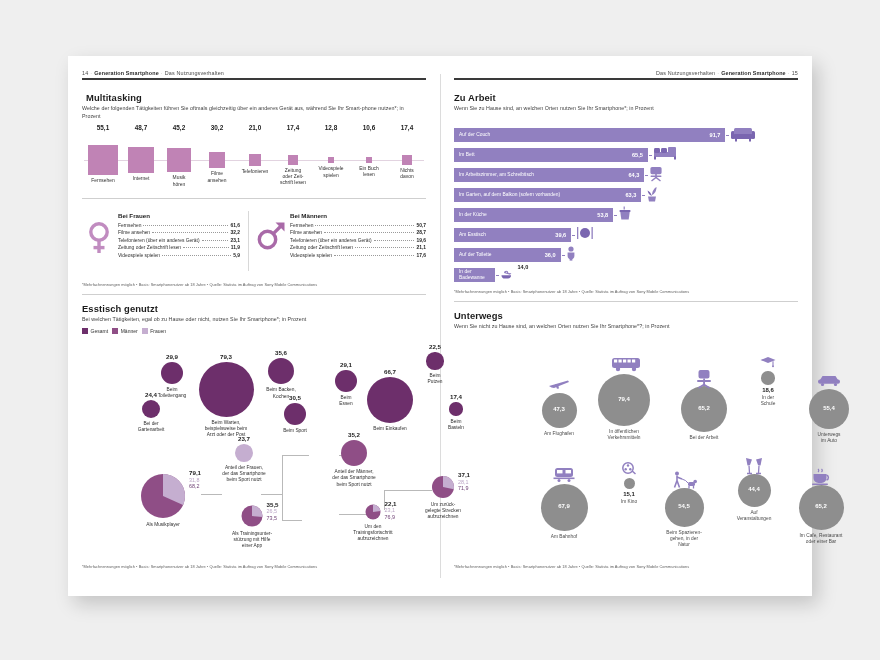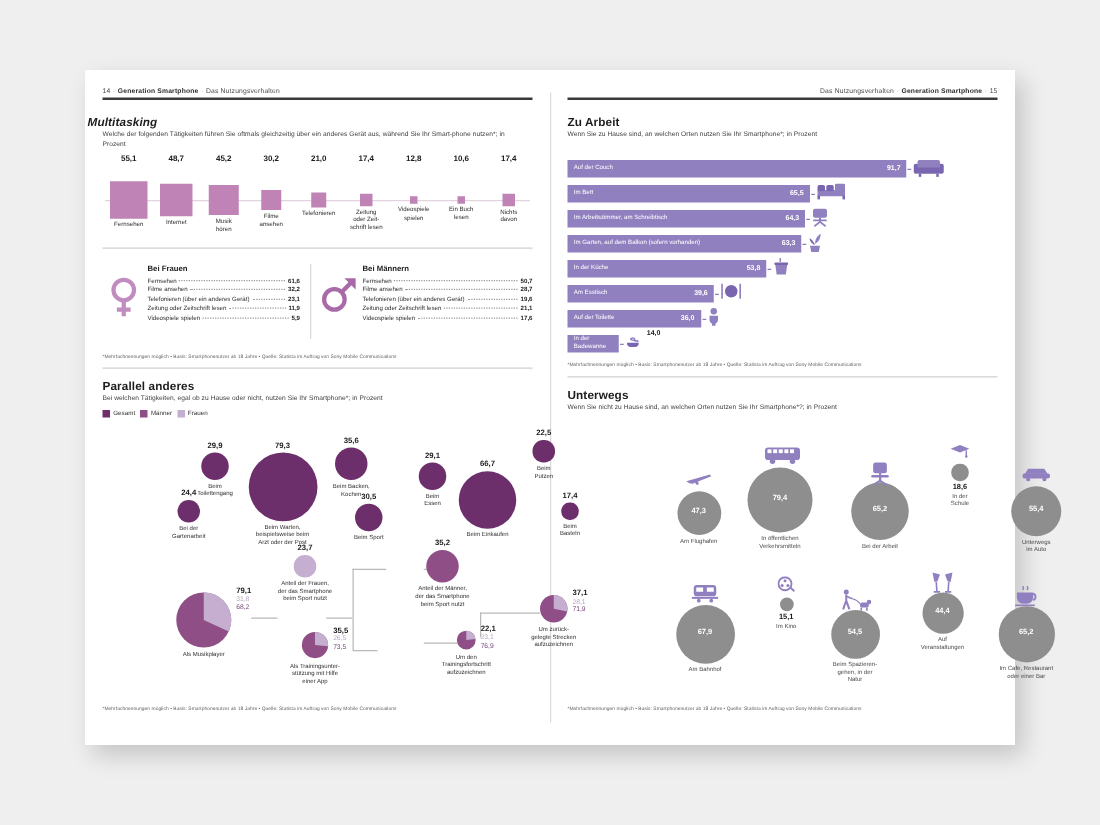--- a/index.html
+++ b/index.html
@@ -151,7 +151,7 @@
     </div>
     <div class="rule-top" style="left:386px; width:344px;"></div>
 
-    <div class="sec-title" style="left:2px; top:36px;font-style:italic;">Multitasking</div>
+    <div class="sec-title" style="left:18px; top:36px;">Multitasking</div>
     <div class="sec-sub" style="left:14px; top:49px; width:330px;">Welche der folgenden Tätigkeiten führen Sie oftmals gleichzeitig über ein anderes Gerät aus, während Sie Ihr Smart-phone nutzen*; in Prozent</div>
     <div id="mt-chart">
         <div class="mt-axis" style="left:16px; top:104px; width:340px;"></div>

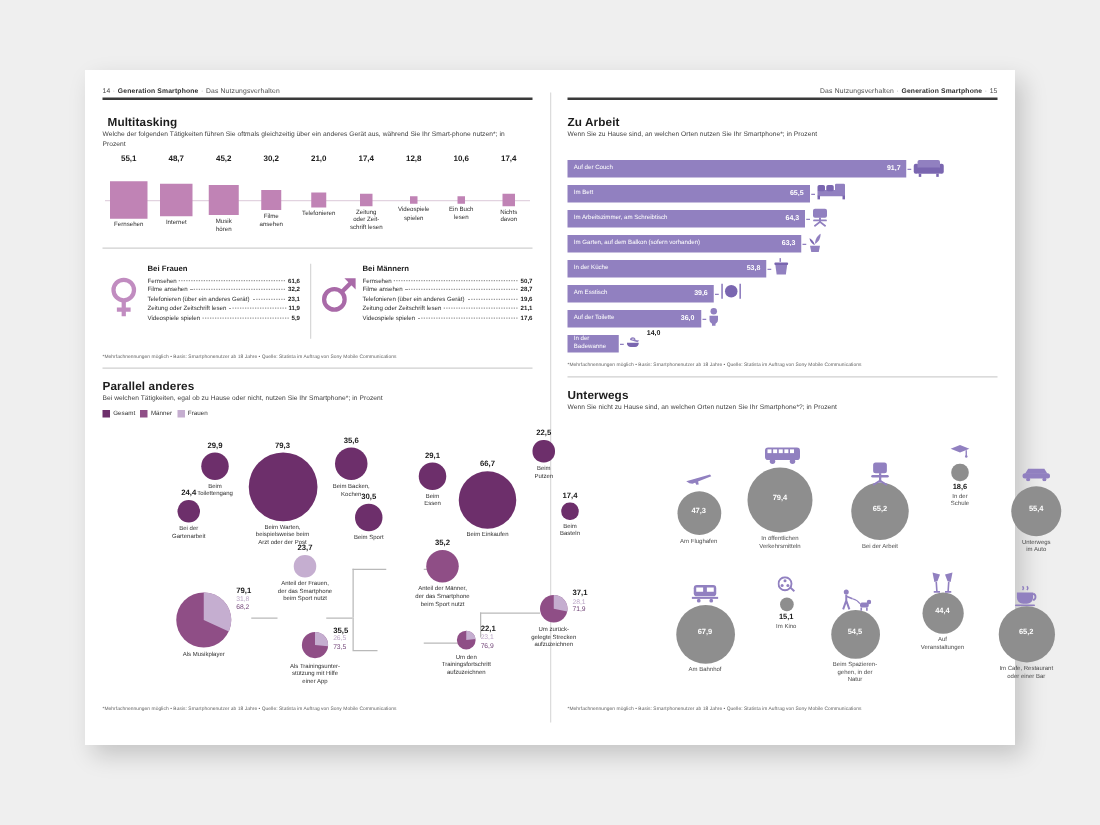--- a/index.html
+++ b/index.html
@@ -280,7 +280,7 @@
     <div class="footnote" style="left:14px; top:226px;">*Mehrfachnennungen möglich • Basis: Smartphonenutzer ab 18 Jahre • Quelle: Statista im Auftrag von Sony Mobile Communications</div>
     <div class="hairline" style="left:14px; top:238px; width:344px;"></div>
 
-    <div class="sec-title" style="left:14px; top:247px;">Parallel anderes</div>
+    <div class="sec-title" style="left:14px; top:247px;">Esstisch genutzt</div>
     <div class="sec-sub" style="left:14px; top:260px; width:330px;">Bei welchen Tätigkeiten, egal ob zu Hause oder nicht, nutzen Sie Ihr Smartphone*; in Prozent</div>
     <div class="legend" id="pg-legend" style="left:14px; top:272px;">
         <span class="ent">

